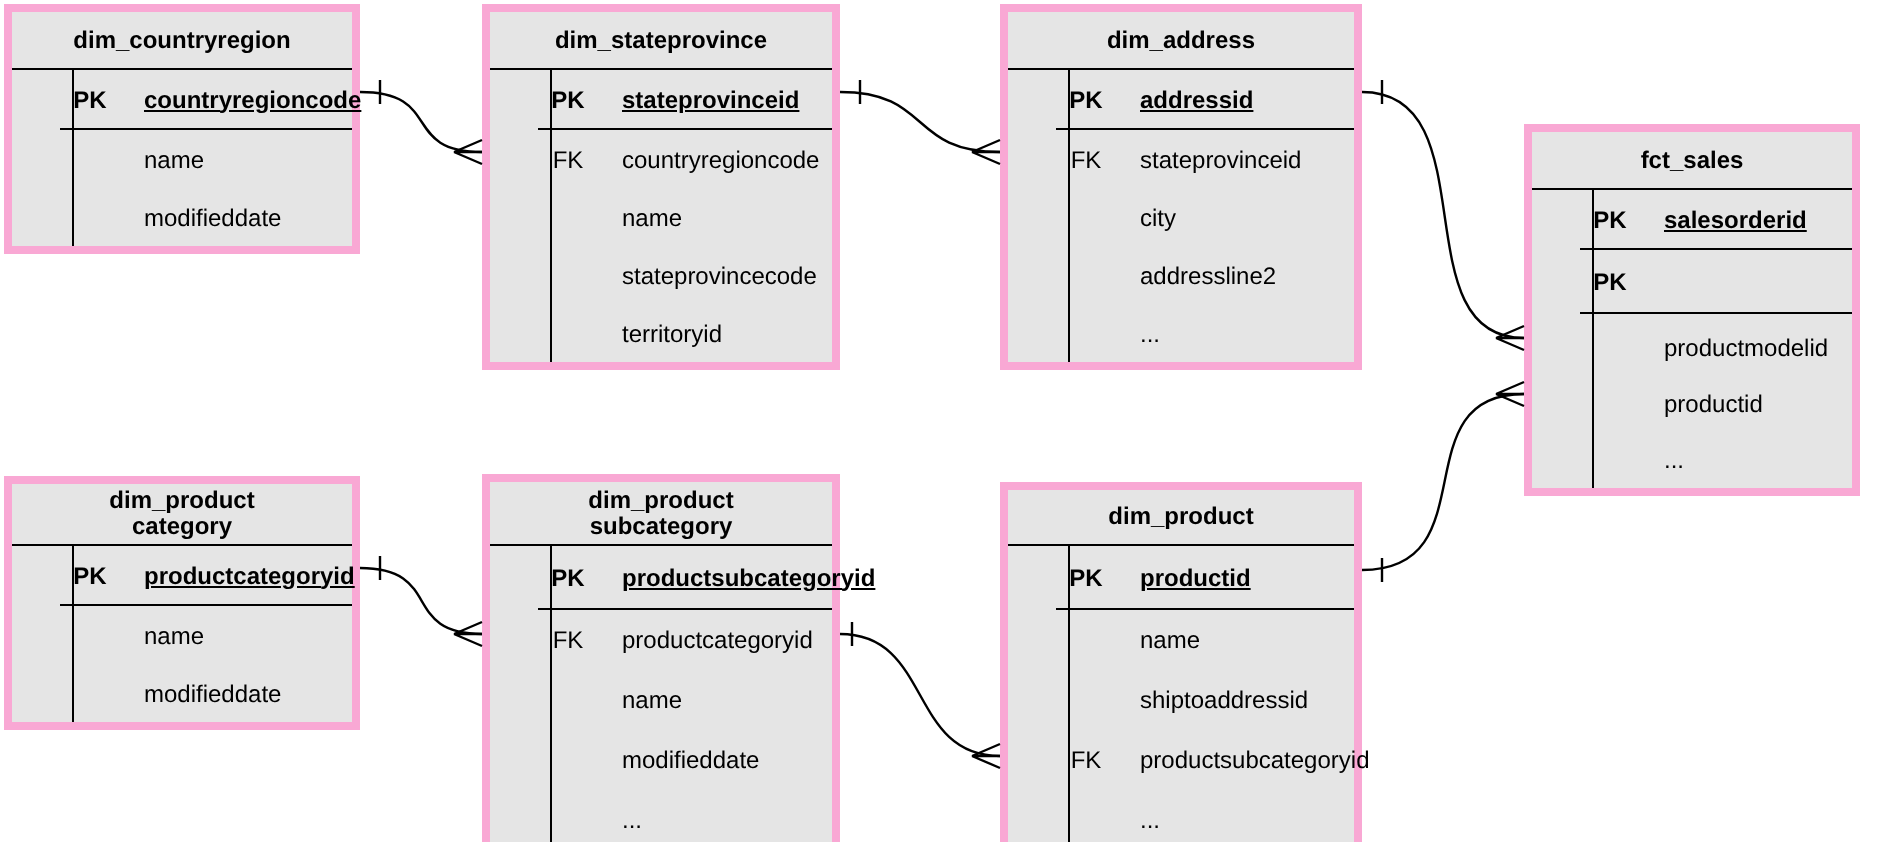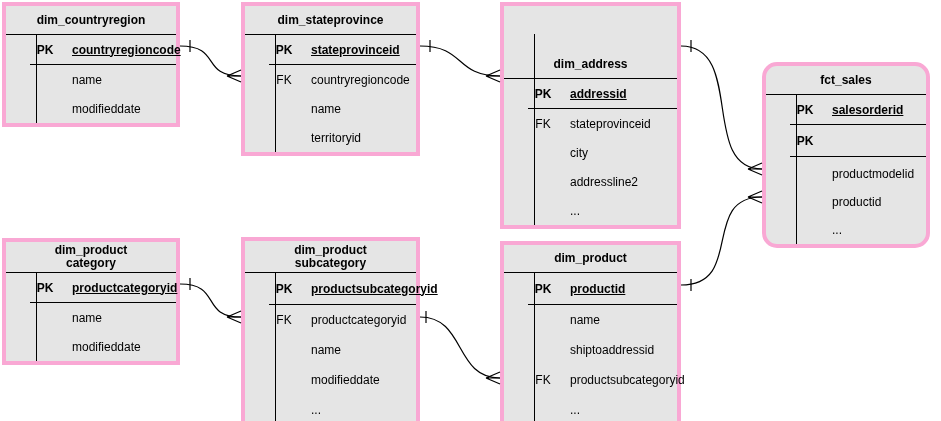--- a/index.html
+++ b/index.html
@@ -70,7 +70,7 @@
   </div>
 
   <div class="tbl" style="left:500px;top:2px;width:181px;">
-    <div class="hd" style="height:28px;margin-top:44px;">dim_address</div>
+    <div class="hd" style="height:28px;">dim_address</div>
     <div class="row pkrow" style="height:29px;">
       <div class="key keyb">PK</div>
       <div class="fld">addressid</div>

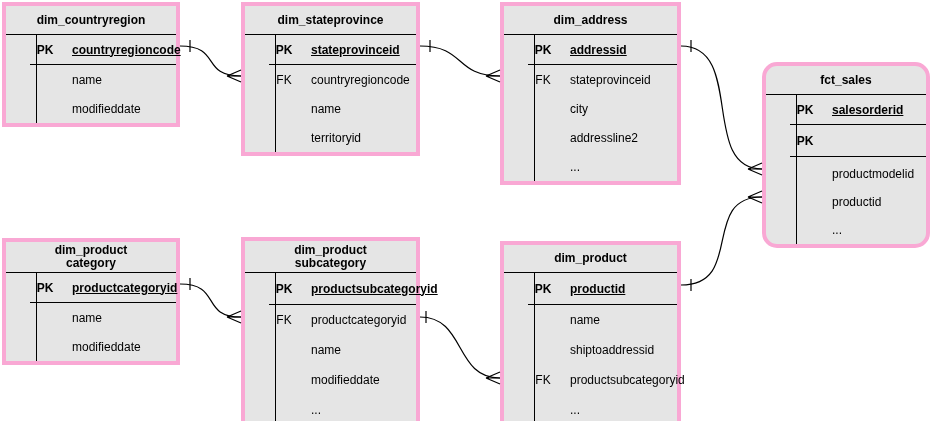--- a/index.html
+++ b/index.html
@@ -94,7 +94,7 @@
     <div class="vline" style="top:28px;"></div>
   </div>
 
-  <div class="tbl" style="left:762px;top:62px;width:168px;border-radius:15px;">
+  <div class="tbl" style="left:762px;top:62px;width:168px;">
     <div class="hd" style="height:28px;">fct_sales</div>
     <div class="row pkrow" style="height:29px;">
       <div class="key keyb">PK</div>

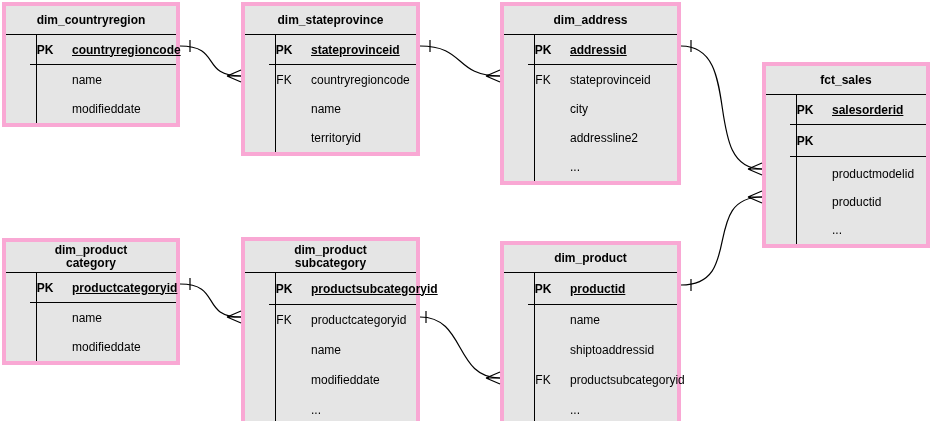--- a/index.html
+++ b/index.html
@@ -64,6 +64,10 @@
     </div>
     <div class="row" style="height:29px;">
       <div class="key"></div>
+      <div class="fld">stateprovincecode</div>
+    </div>
+    <div class="row" style="height:29px;">
+      <div class="key"></div>
       <div class="fld">territoryid</div>
     </div>
     <div class="vline" style="top:28px;"></div>

